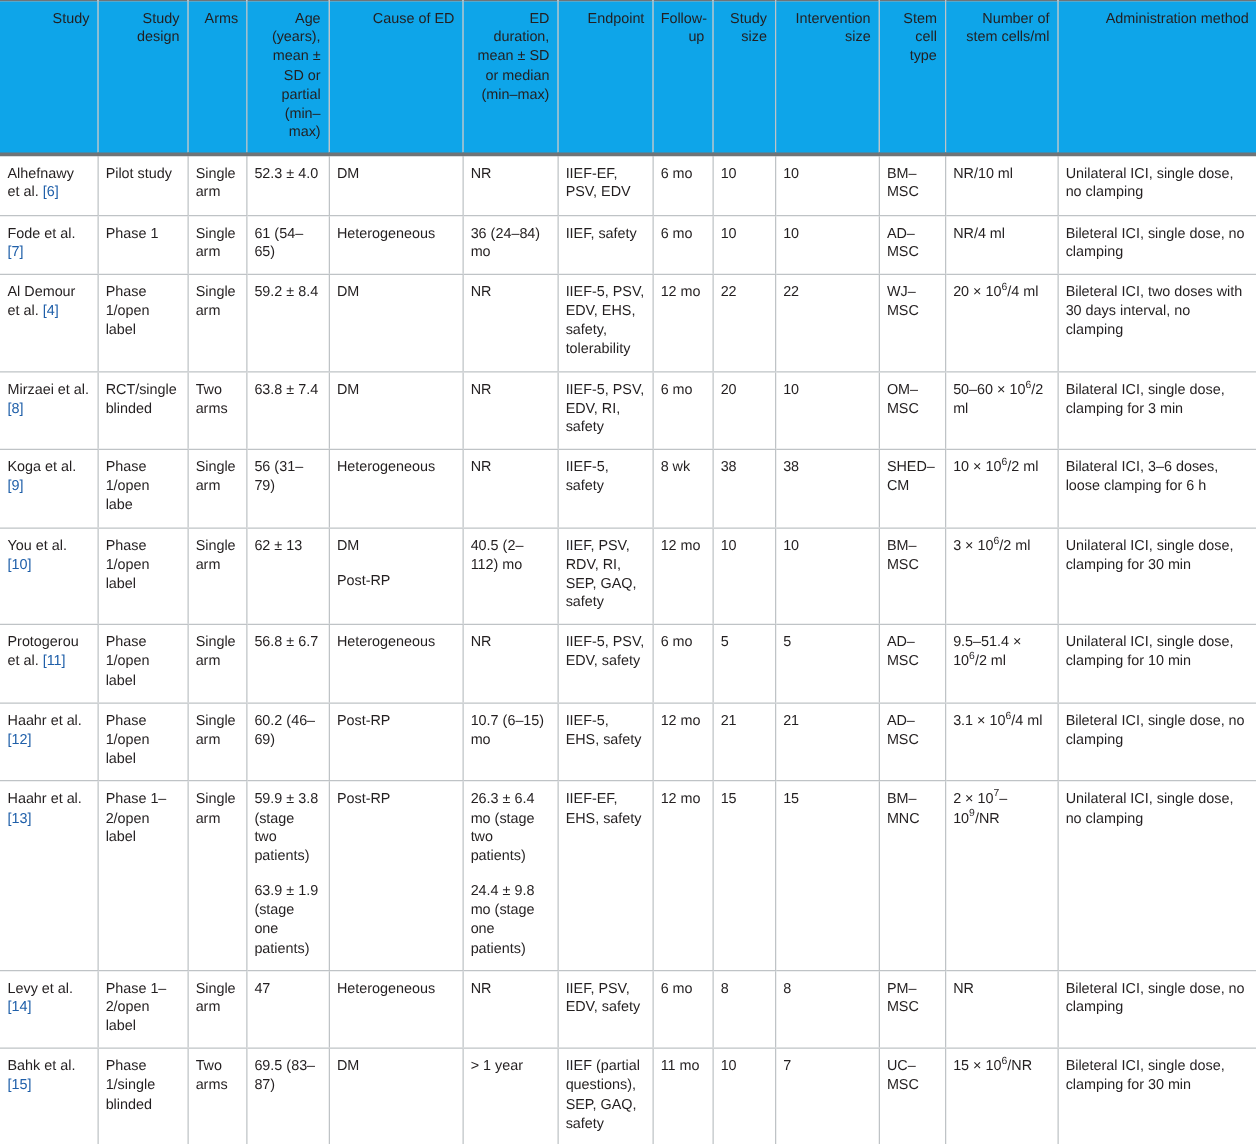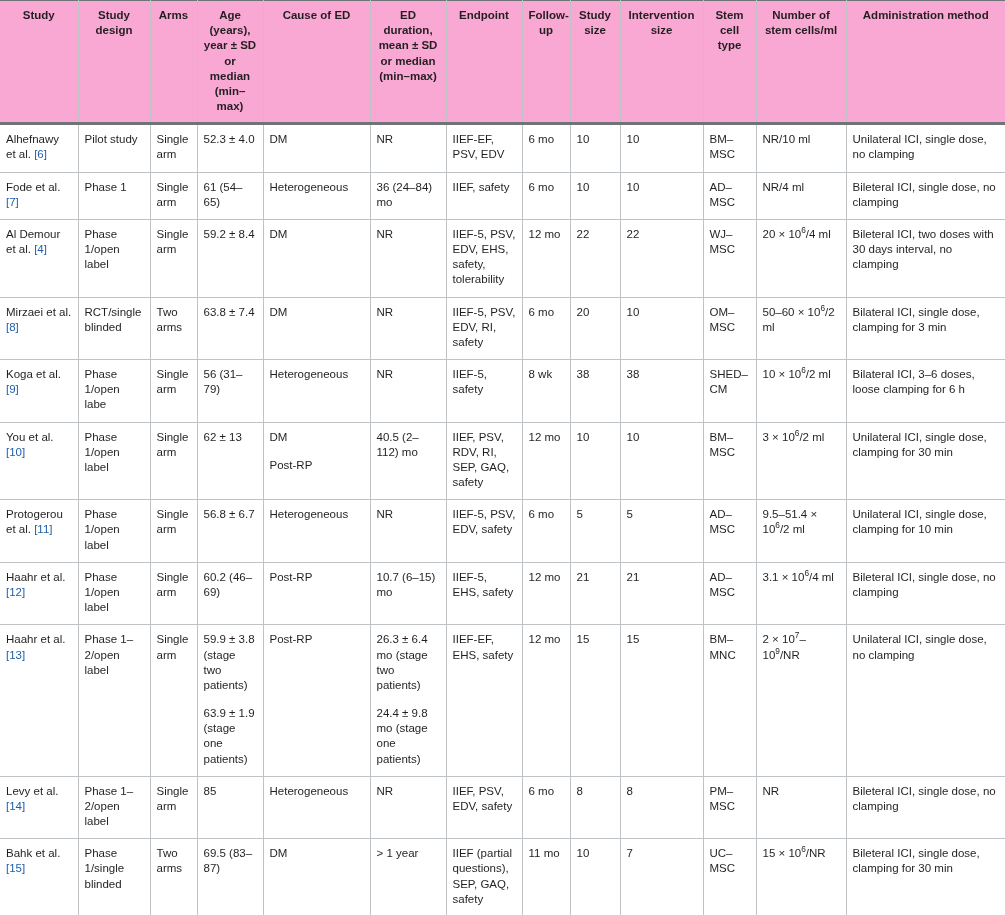--- a/index.html
+++ b/index.html
@@ -35,12 +35,12 @@
   table.study-table col.c12 { width: 159px; }
 
   thead th {
-    text-align: center;
+    text-align: right;
     vertical-align: top;
-    font-weight: bold;
+    font-weight: normal;
     padding: 7px 6px 8px 6px;
     border-left: 1px solid #bfc3c6;
-    background: #f9a8d4;
+    background: #0ea5e9;
   }
   thead th:first-child { border-left: none; }
   thead tr {

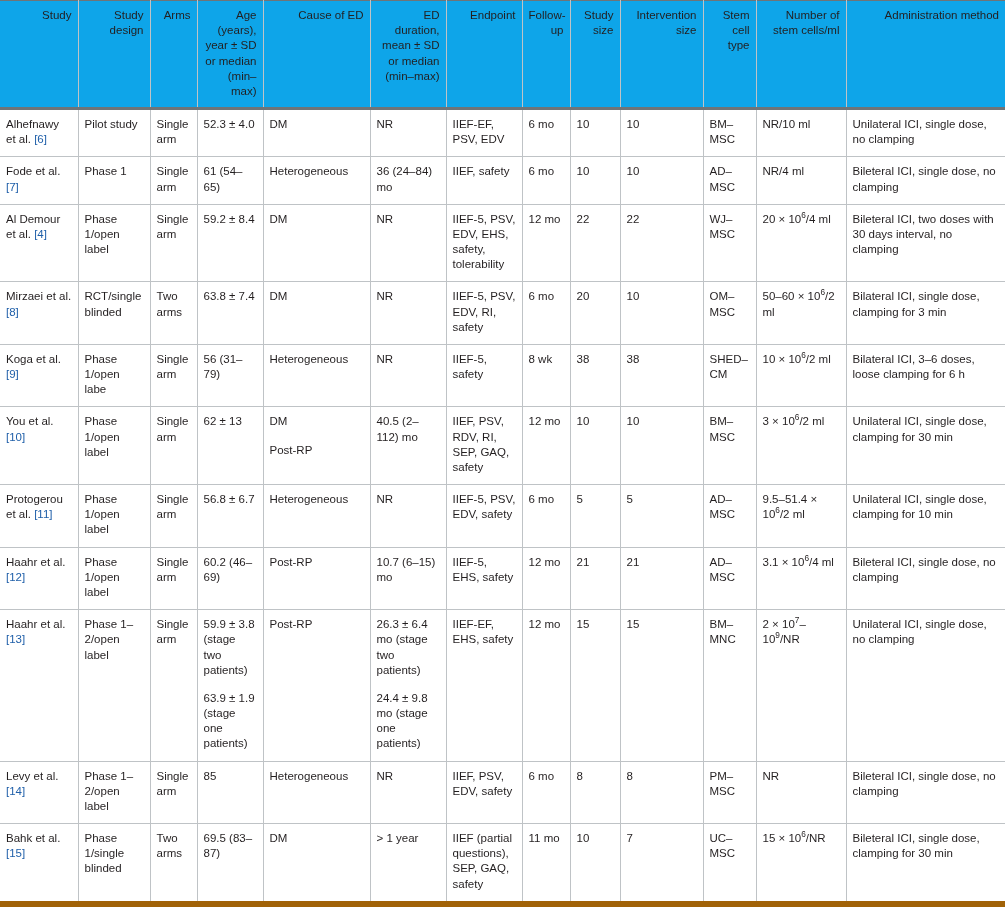--- a/index.html
+++ b/index.html
@@ -89,7 +89,7 @@
       <th>Study</th>
       <th>Study design</th>
       <th>Arms</th>
-      <th>Age (years), year ± SD or median (min–max)</th>
+      <th>Age (years), mean ± SD or partial (min–max)</th>
       <th>Cause of ED</th>
       <th>ED duration, mean ± SD or median (min–max)</th>
       <th>Endpoint</th>

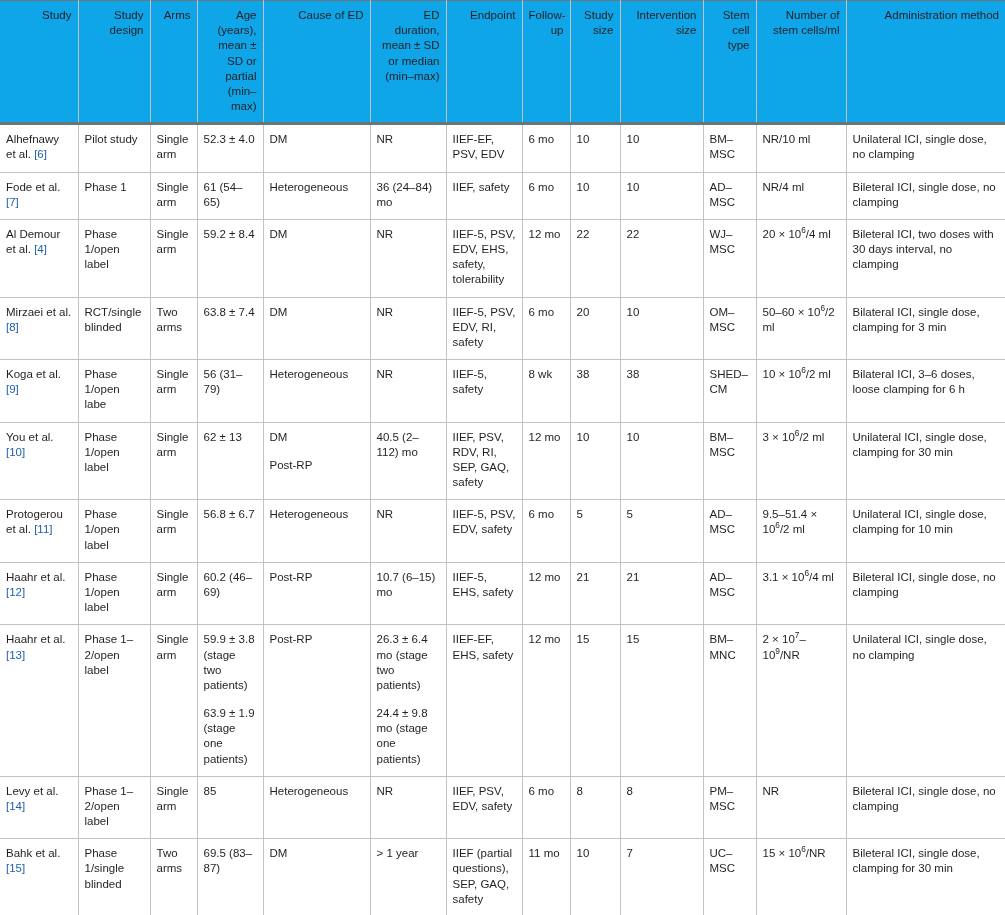--- a/index.html
+++ b/index.html
@@ -465,7 +465,7 @@
           <div class="cell-block">Single arm</div>
         </td>
         <td>
-          <div class="cell-block">85</div>
+          <div class="cell-block">47</div>
         </td>
         <td>
           <div class="cell-block">Heterogeneous</div>

